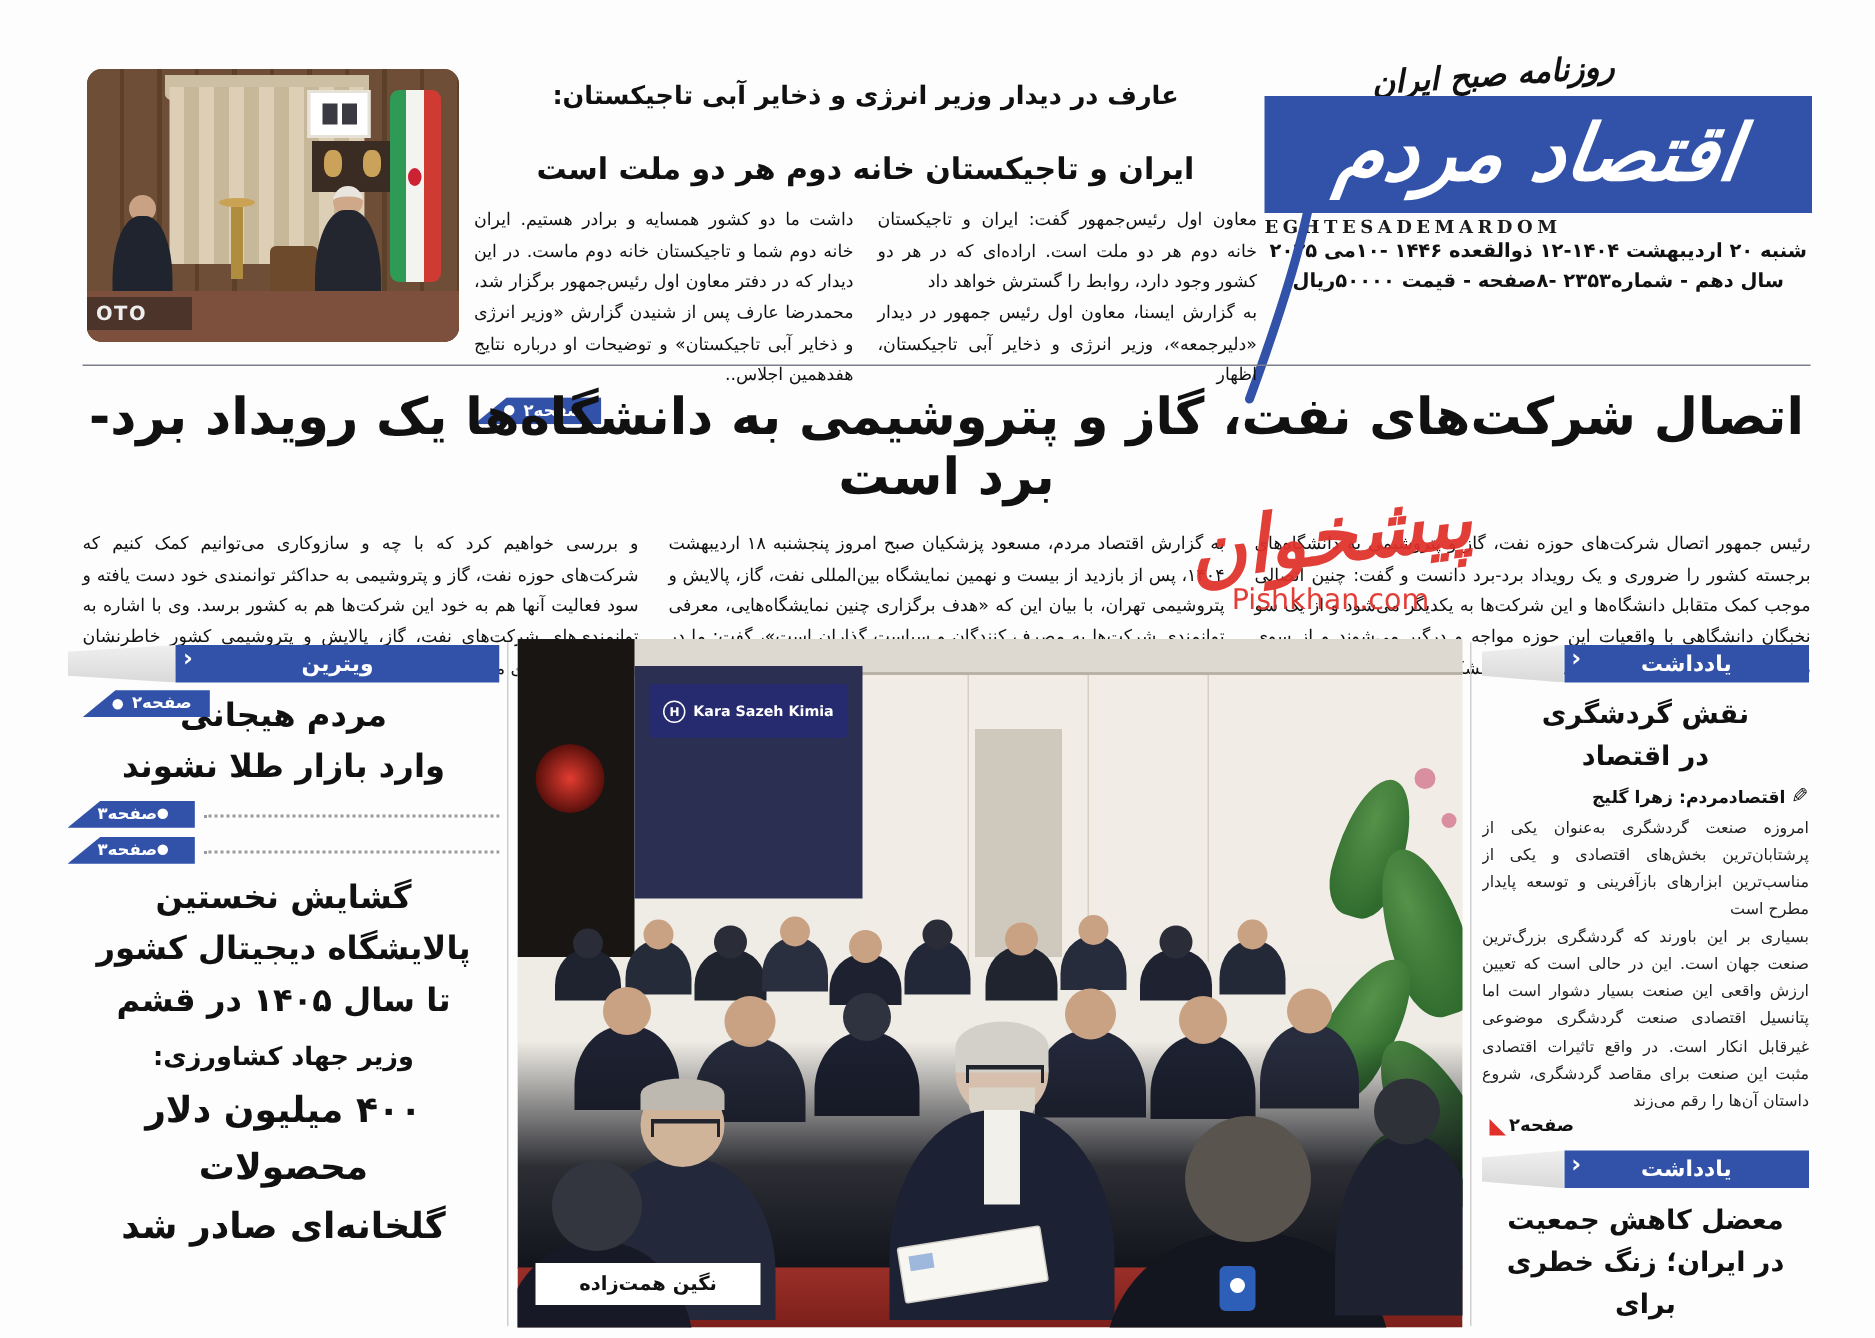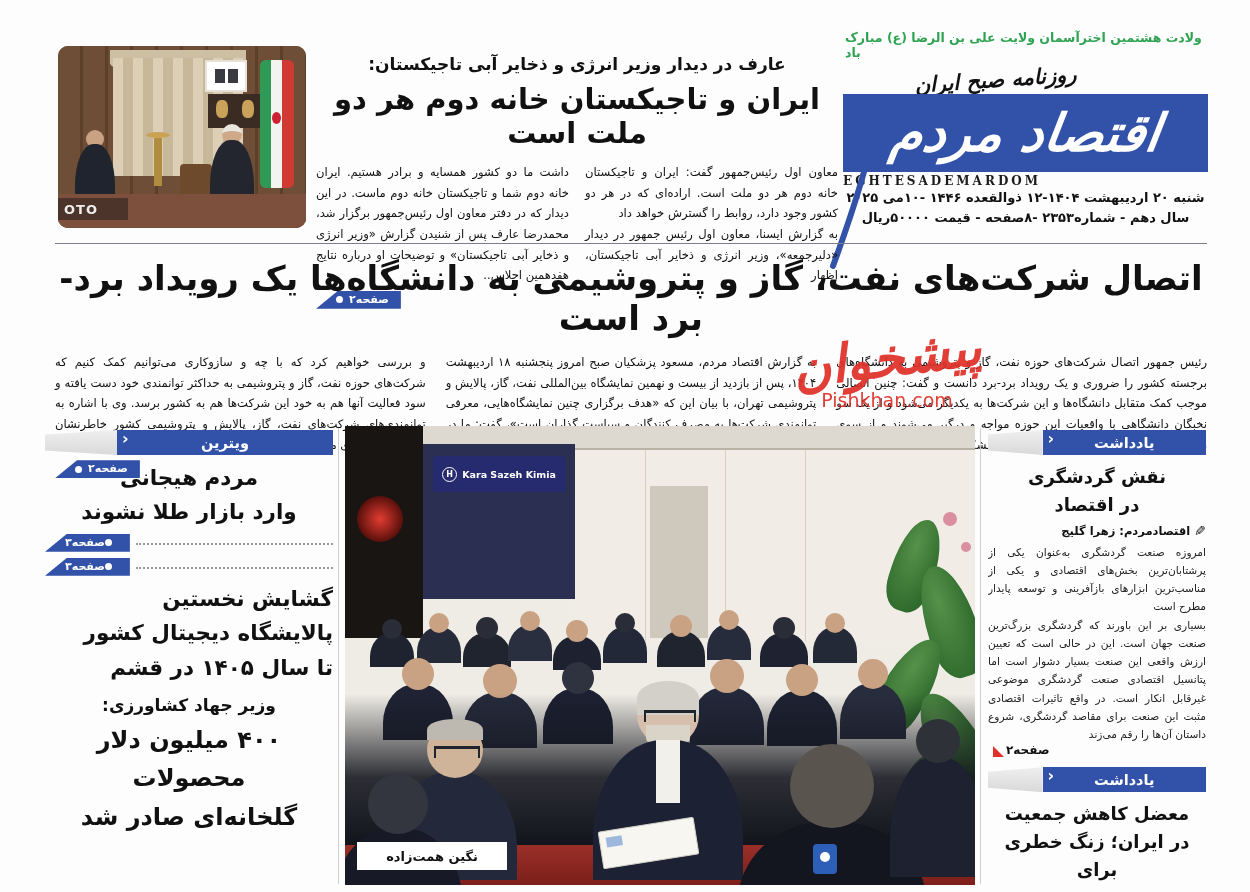--- a/index.html
+++ b/index.html
@@ -143,7 +143,6 @@
 <div class="page">
 
   <div class="masthead">
-    <div class="blessing">ولادت هشتمین اخترآسمان ولایت علی بن الرضا (ع) مبارک باد</div>
     <div class="tagline">روزنامه صبح ایران</div>
     <div class="logo-box">
       <span class="logo-fa">اقتصاد مردم</span>

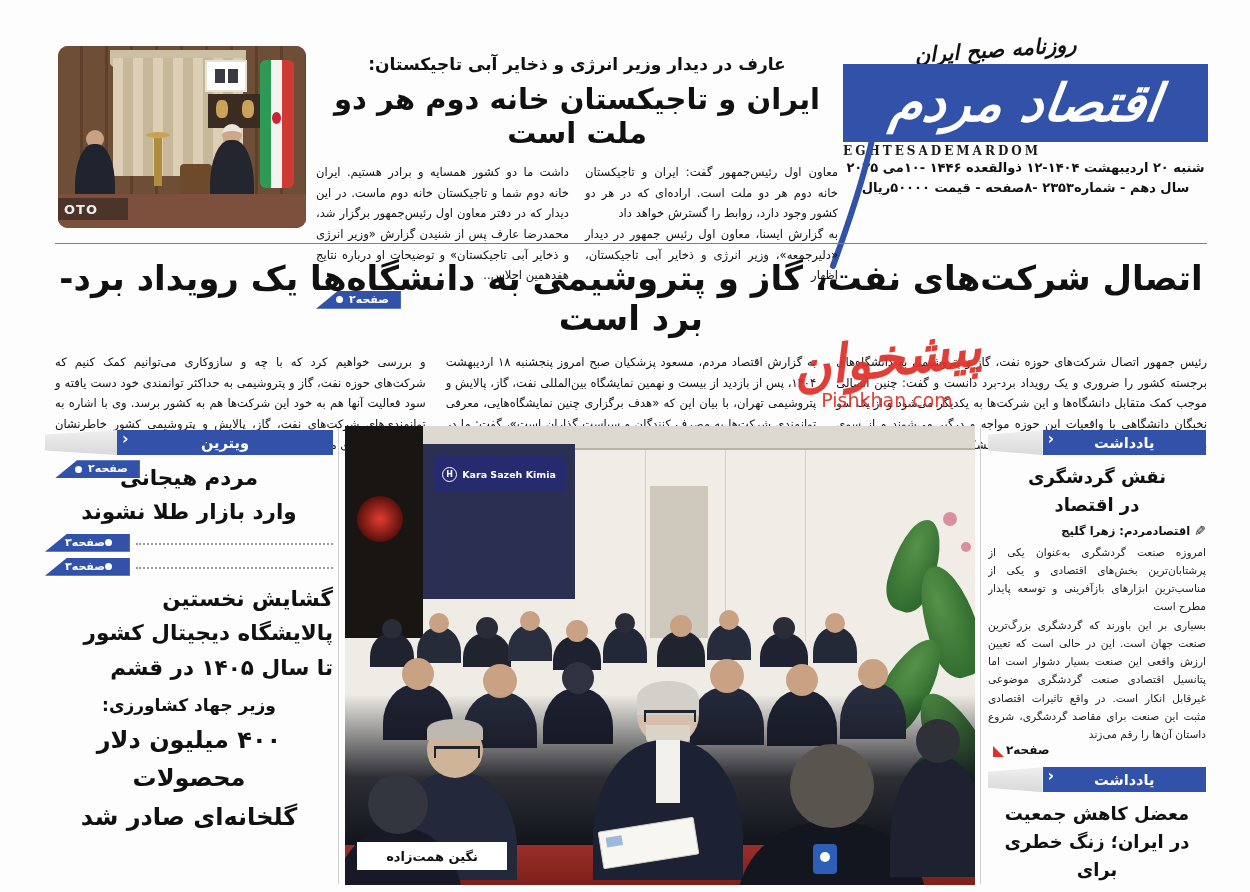--- a/index.html
+++ b/index.html
@@ -28,7 +28,7 @@
       direction:ltr;background:#6e4e36;}
   .ts-text{position:absolute;left:258px;top:0;width:522px;height:200px;}
   .ts-kicker{font-size:17px;font-weight:bold;text-align:center;margin-top:16px;}
-  .ts-headline{font-size:29px;font-weight:bold;text-align:center;margin-top:8px;letter-spacing:-0.5px;}
+  .ts-headline{font-size:20px;font-weight:bold;text-align:center;margin-top:26px;letter-spacing:-0.5px;}
   .ts-cols{display:flex;gap:16px;margin-top:12px;}
   .ts-cols .col{flex:1;font-size:11.6px;line-height:1.78;}
   

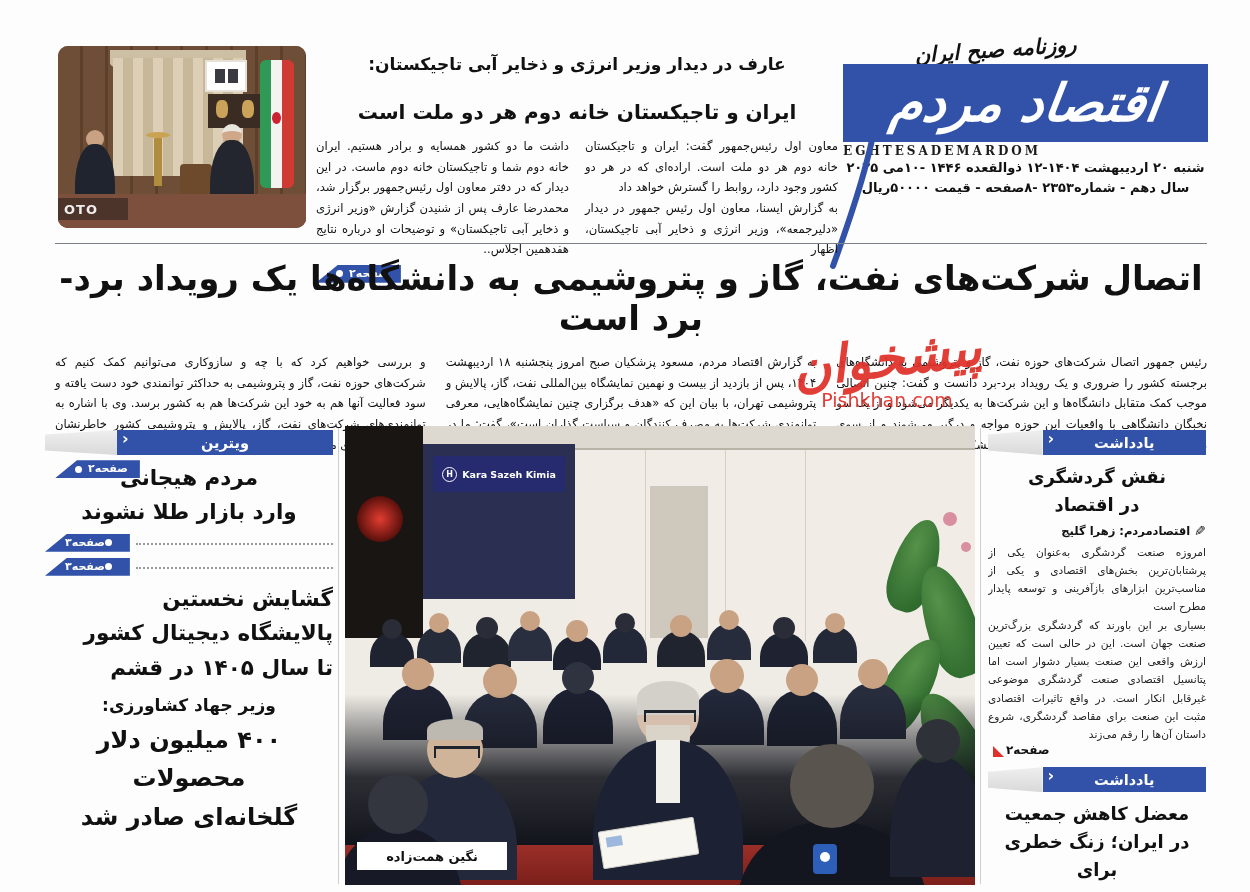--- a/index.html
+++ b/index.html
@@ -244,7 +244,7 @@
     </div>
 
     <div>
-      <div class="v-title jtext" style="text-align:right">گشایش نخستین
+      <div class="v-title jtext" style="text-align:center">گشایش نخستین
 پالایشگاه دیجیتال کشور
 تا سال ۱۴۰۵ در قشم</div>
     </div>

